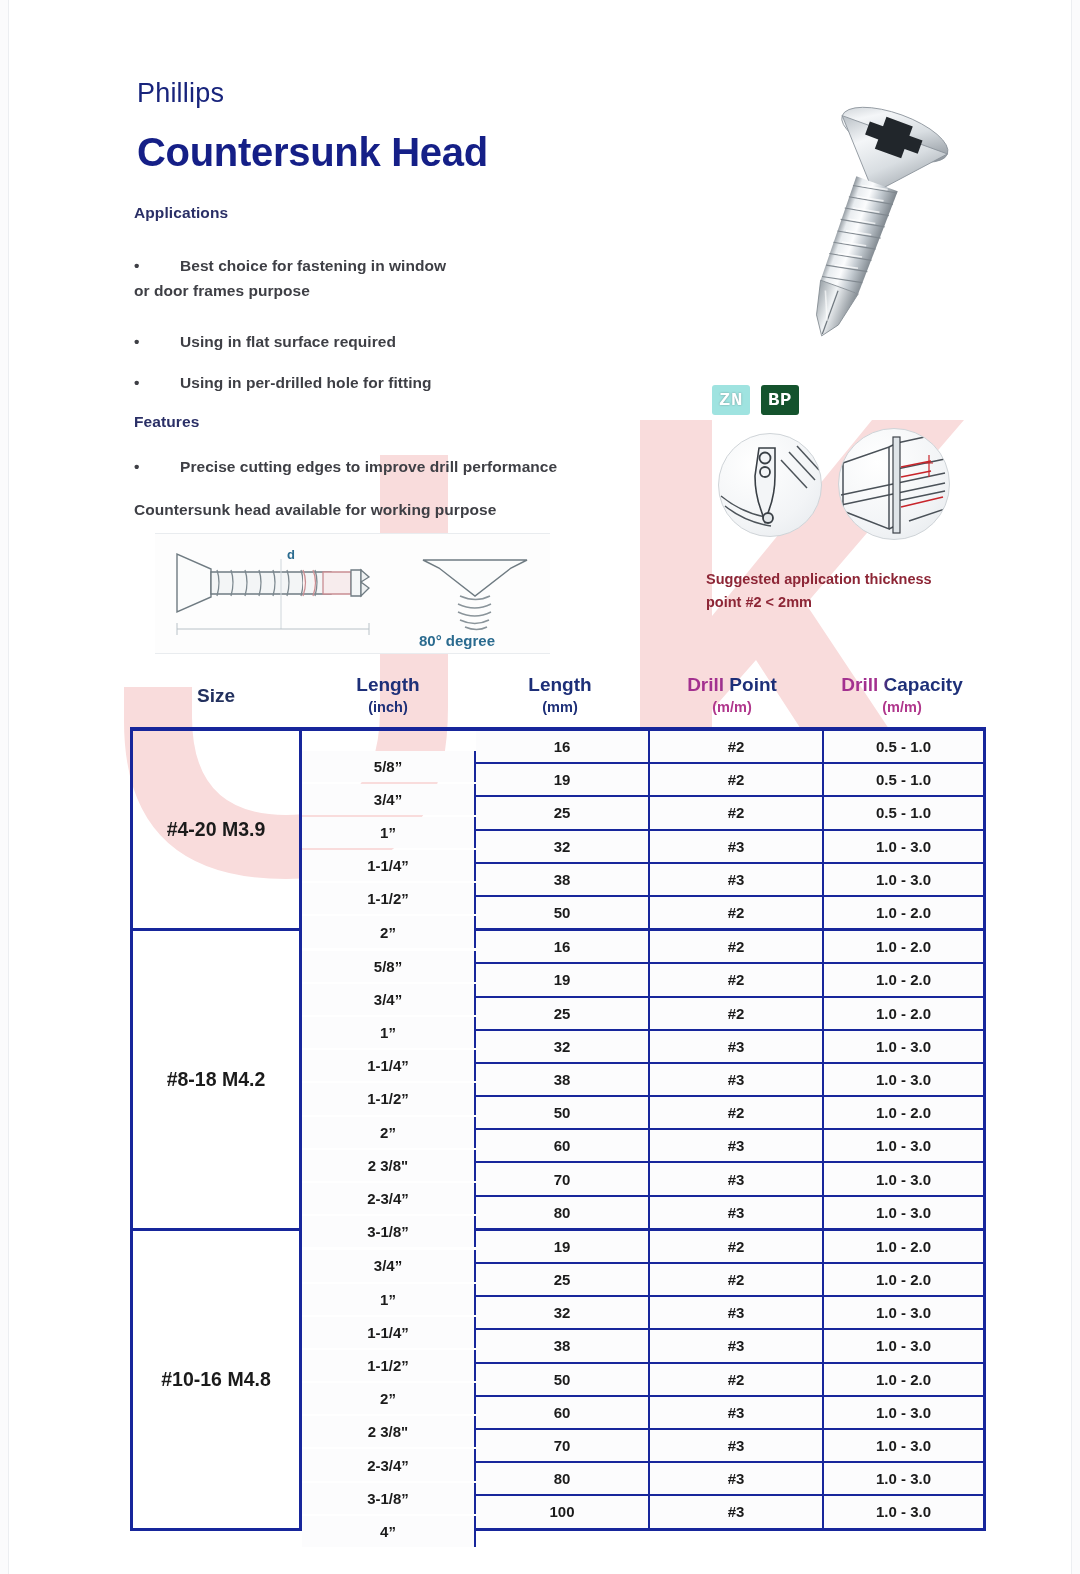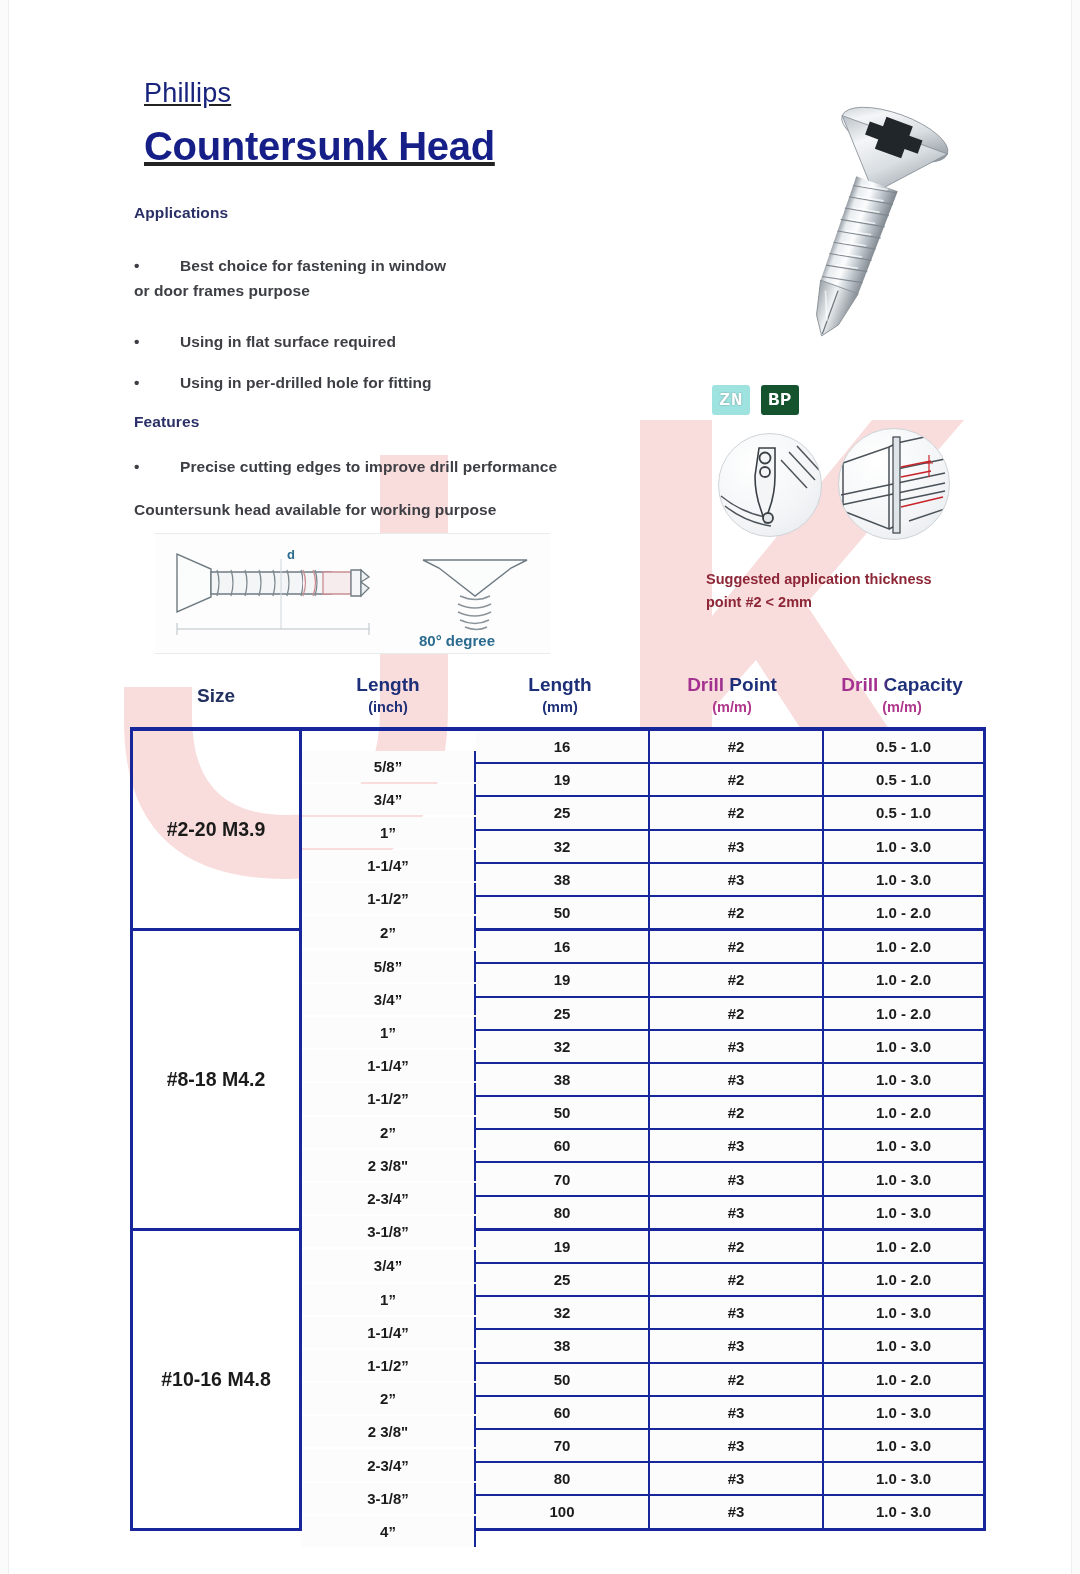--- a/index.html
+++ b/index.html
@@ -20,7 +20,7 @@
   .wm-K{left:620px;top:420px;width:430px;height:440px;}
 
   
-  .hdr{position:absolute;left:144px;top:80px;z-index:3;text-decoration:underline;}
+  .hdr{position:absolute;left:137px;top:80px;z-index:3;}
   .kicker{font-size:27px;color:#18247c;letter-spacing:.2px;font-weight:400;line-height:1;}
   .title{font-size:40px;color:#151f87;font-weight:bold;line-height:1.15;margin-top:16px;letter-spacing:-.3px;}
 

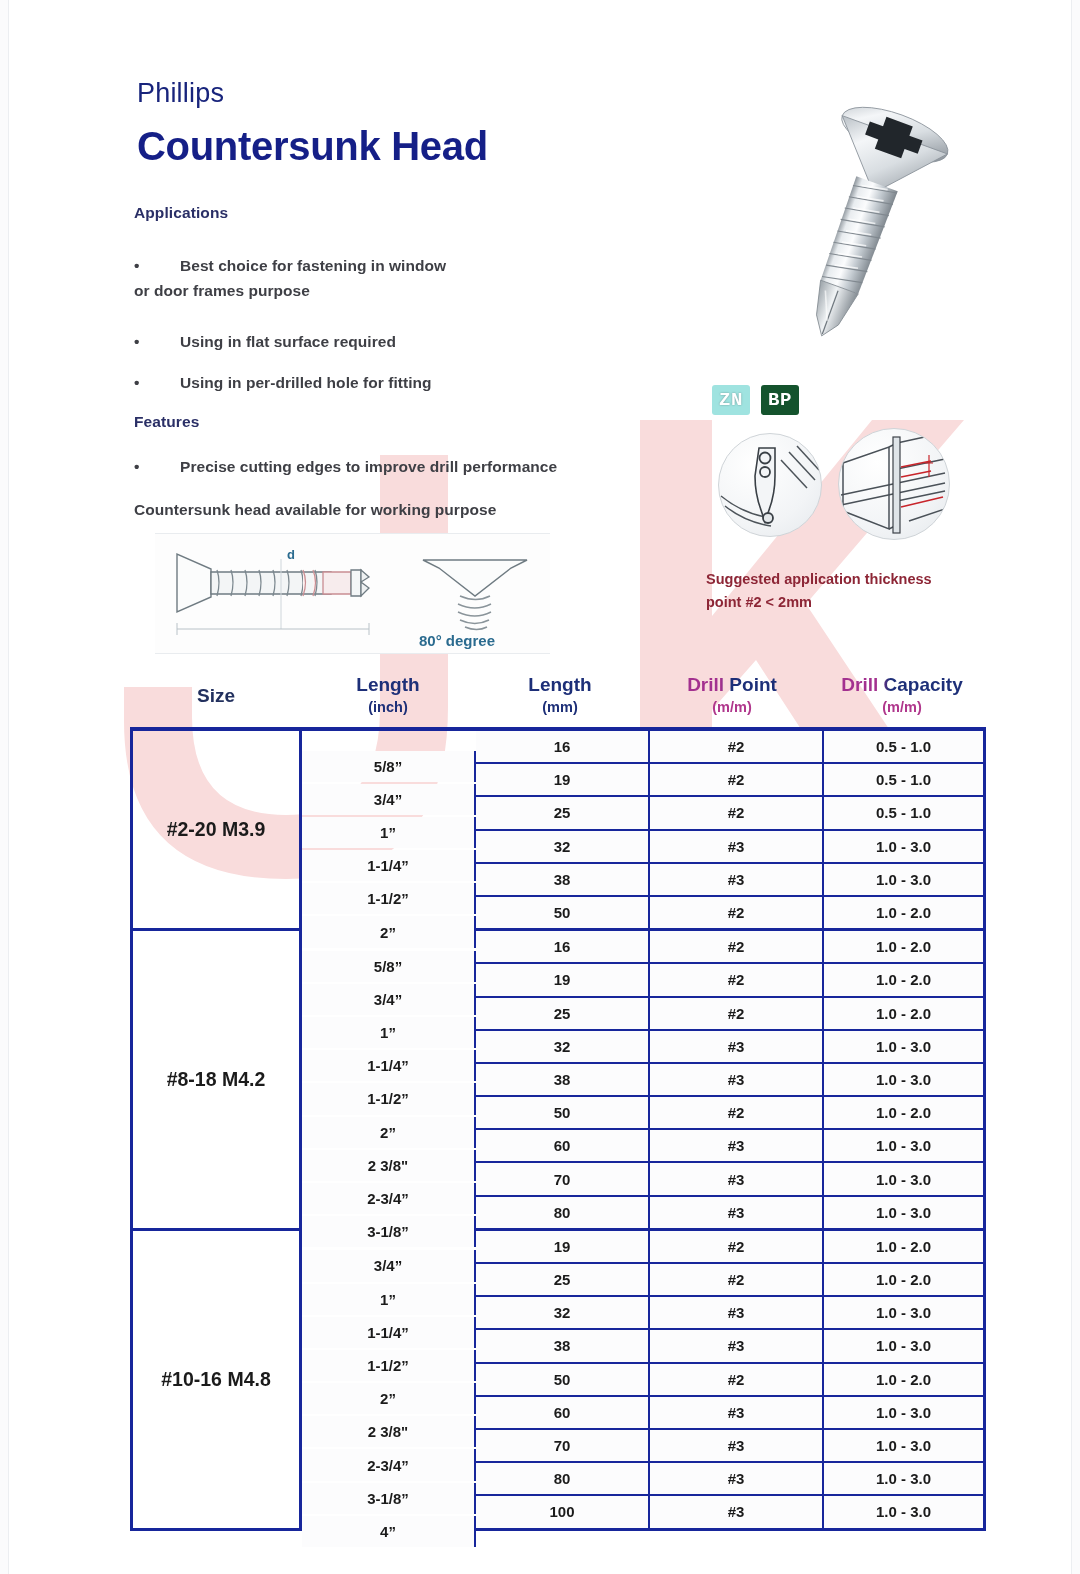--- a/index.html
+++ b/index.html
@@ -22,7 +22,7 @@
   
   .hdr{position:absolute;left:137px;top:80px;z-index:3;}
   .kicker{font-size:27px;color:#18247c;letter-spacing:.2px;font-weight:400;line-height:1;}
-  .title{font-size:40px;color:#151f87;font-weight:bold;line-height:1.15;margin-top:16px;letter-spacing:-.3px;}
+  .title{font-size:40px;color:#151f87;font-weight:bold;line-height:1.15;margin-top:22px;letter-spacing:-.3px;}
 
   .sec-h{position:absolute;left:134px;font-size:15.5px;font-weight:bold;color:#2a2f66;z-index:3;letter-spacing:.1px;}
   .sec-apps{top:204px;}

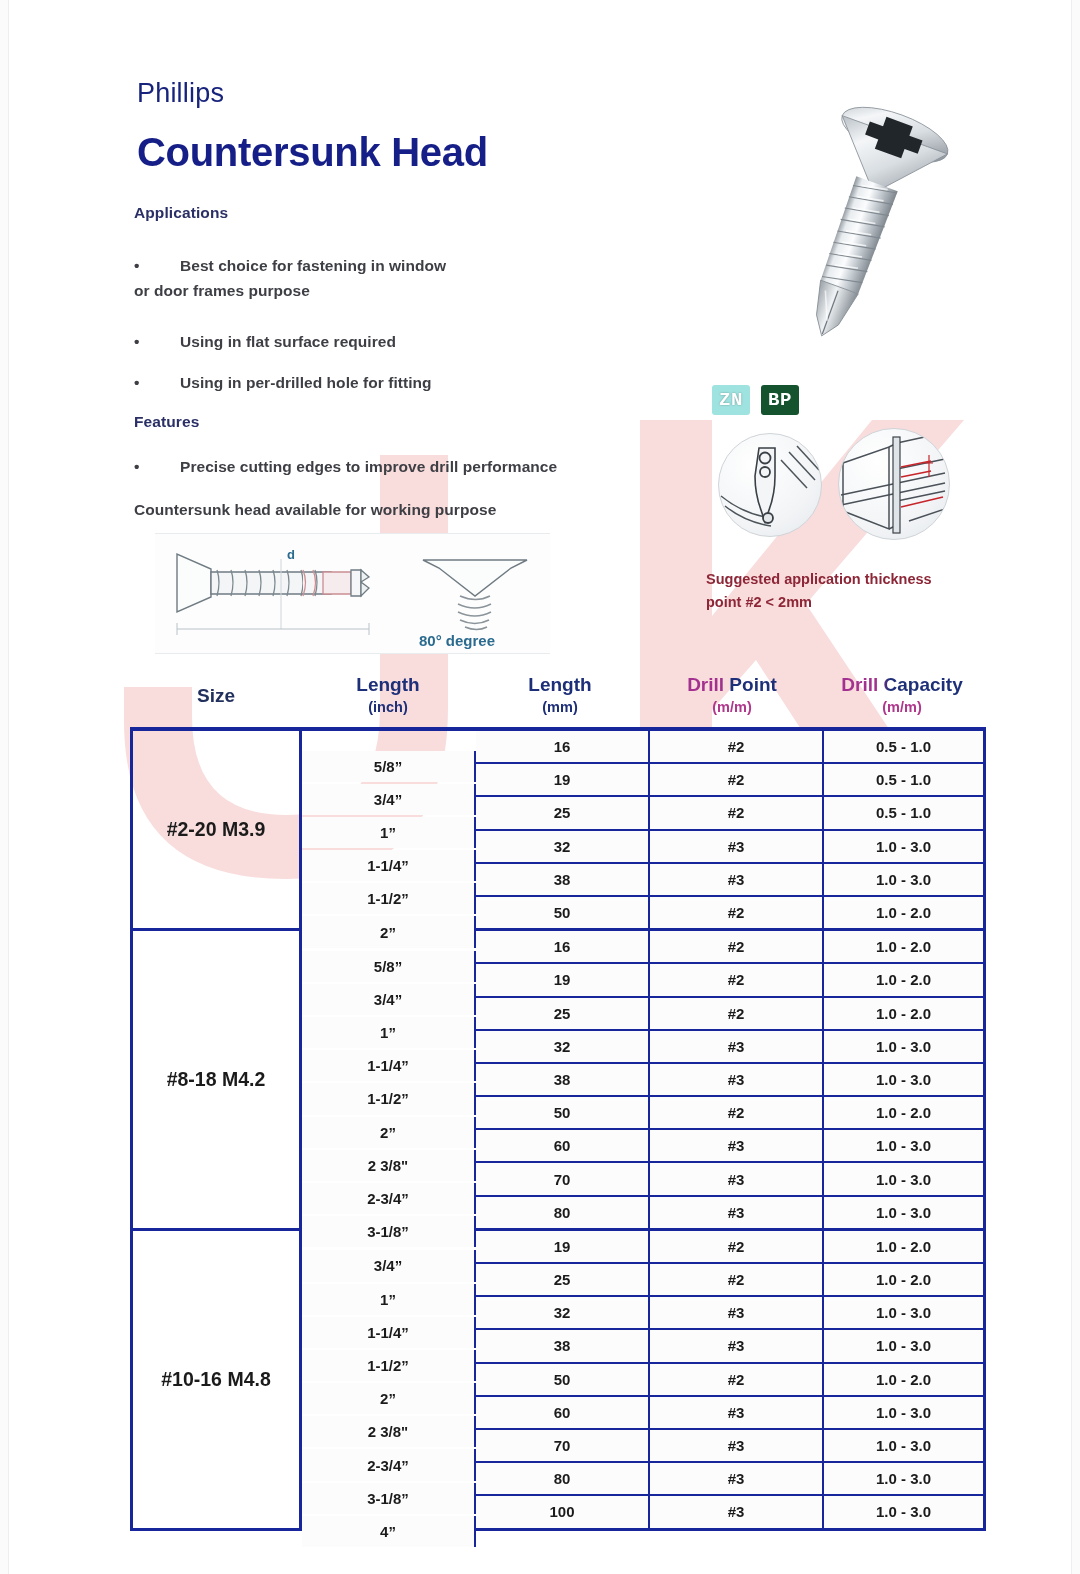--- a/index.html
+++ b/index.html
@@ -324,7 +324,7 @@
 
     <div class="tbody" id="tbody">
         <div class="grp">
-          <div class="grp-size">#2-20 M3.9</div>
+          <div class="grp-size">#4-20 M3.9</div>
           <div class="grp-rows">
             <div class="trow">
               <div class="td c-inch">5/8”</div>

